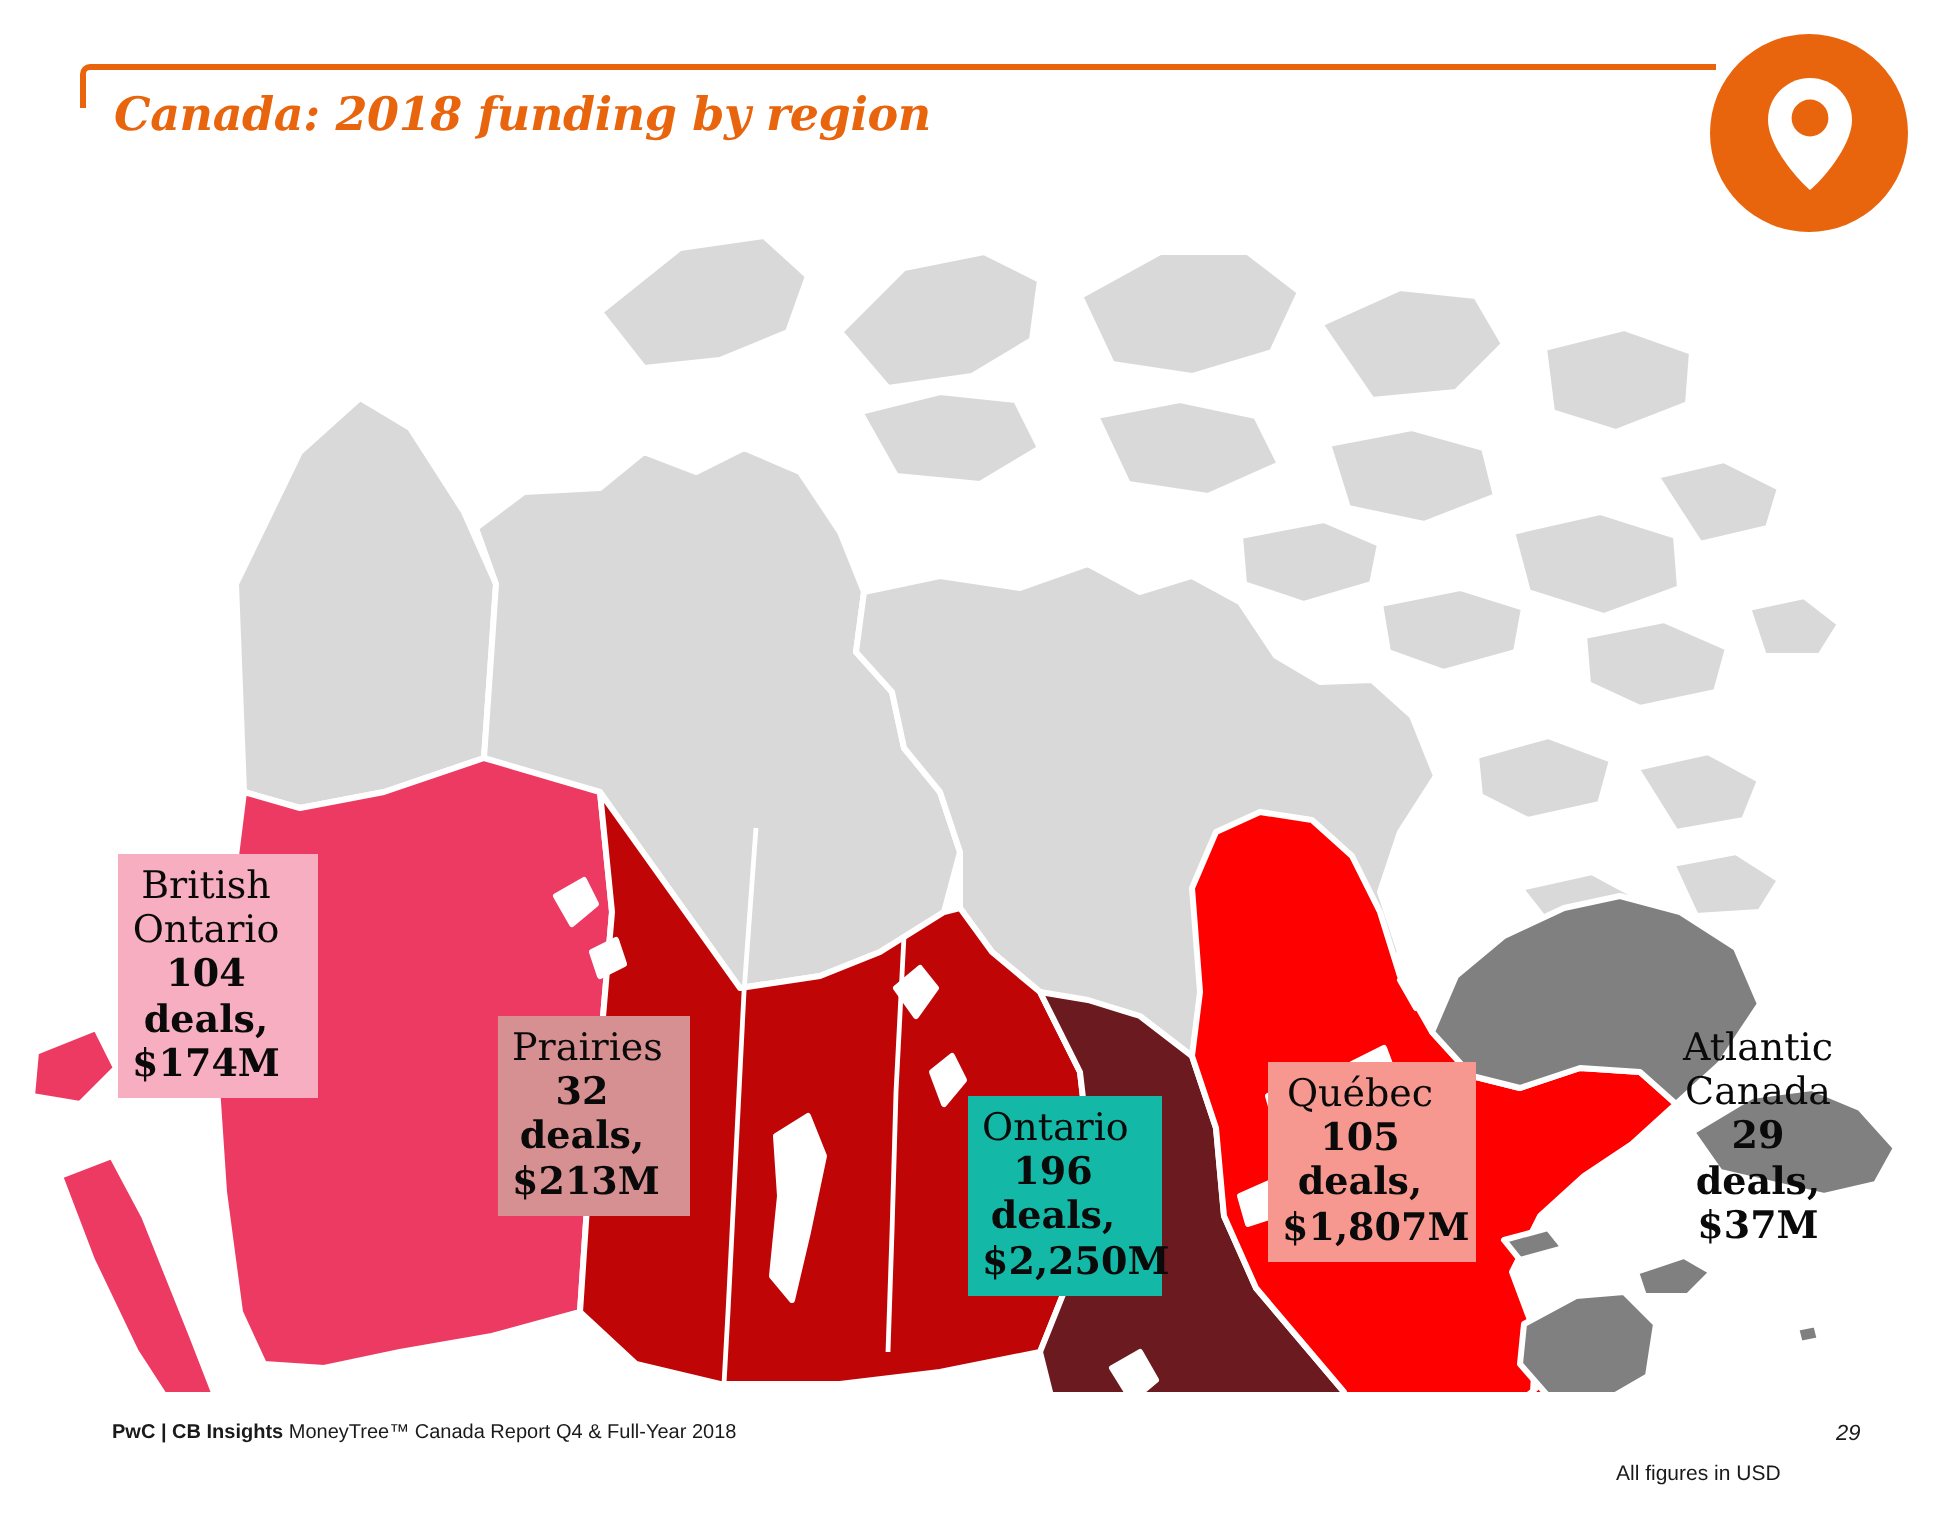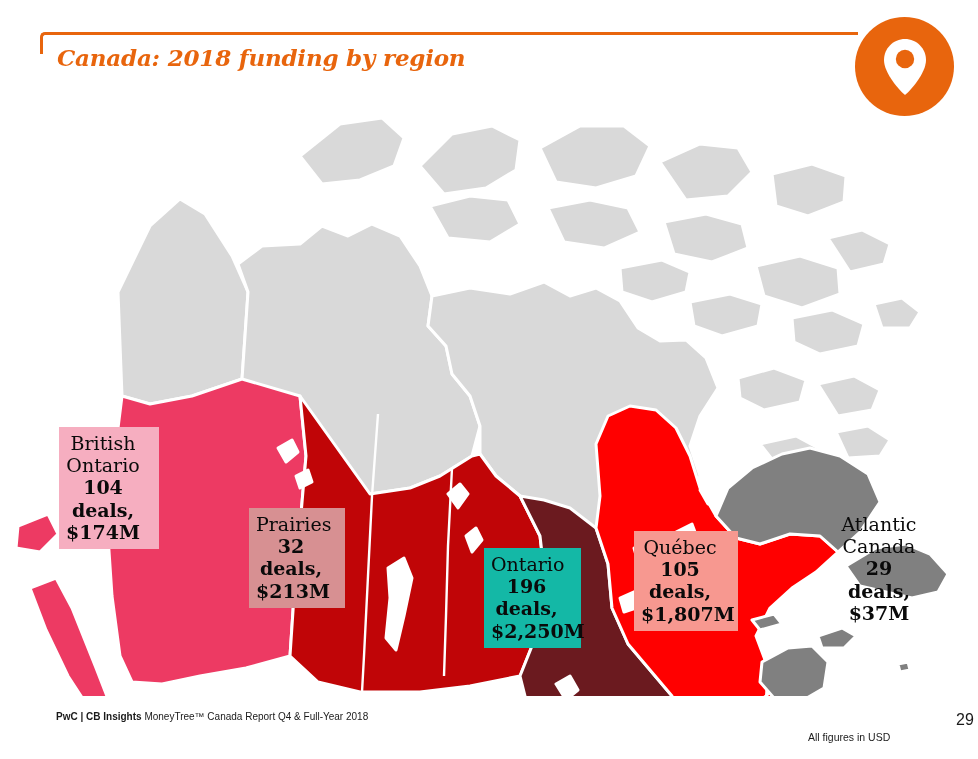--- a/index.html
+++ b/index.html
@@ -103,10 +103,11 @@
   }
   #page-number {
     position: absolute;
-    left: 956px;
+    left: 918px;
     top: 711px;
-    font-size: 16px;
+    font-size: 11px;
     color: #1a1a1a;
+    font-style: italic;
   }
 </style>
 </head>

